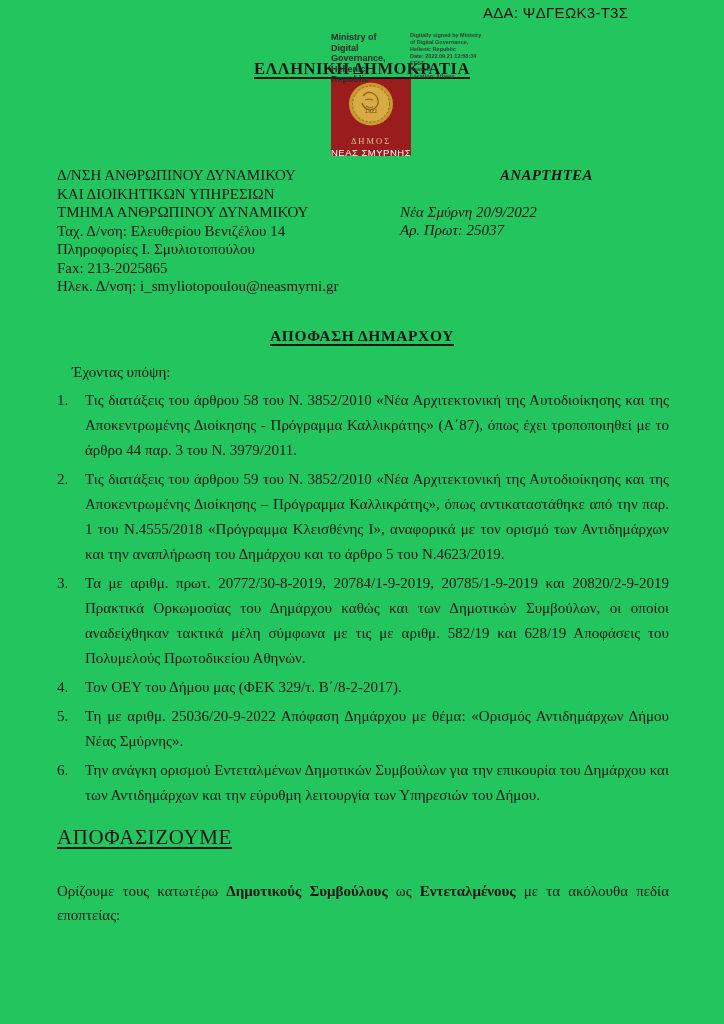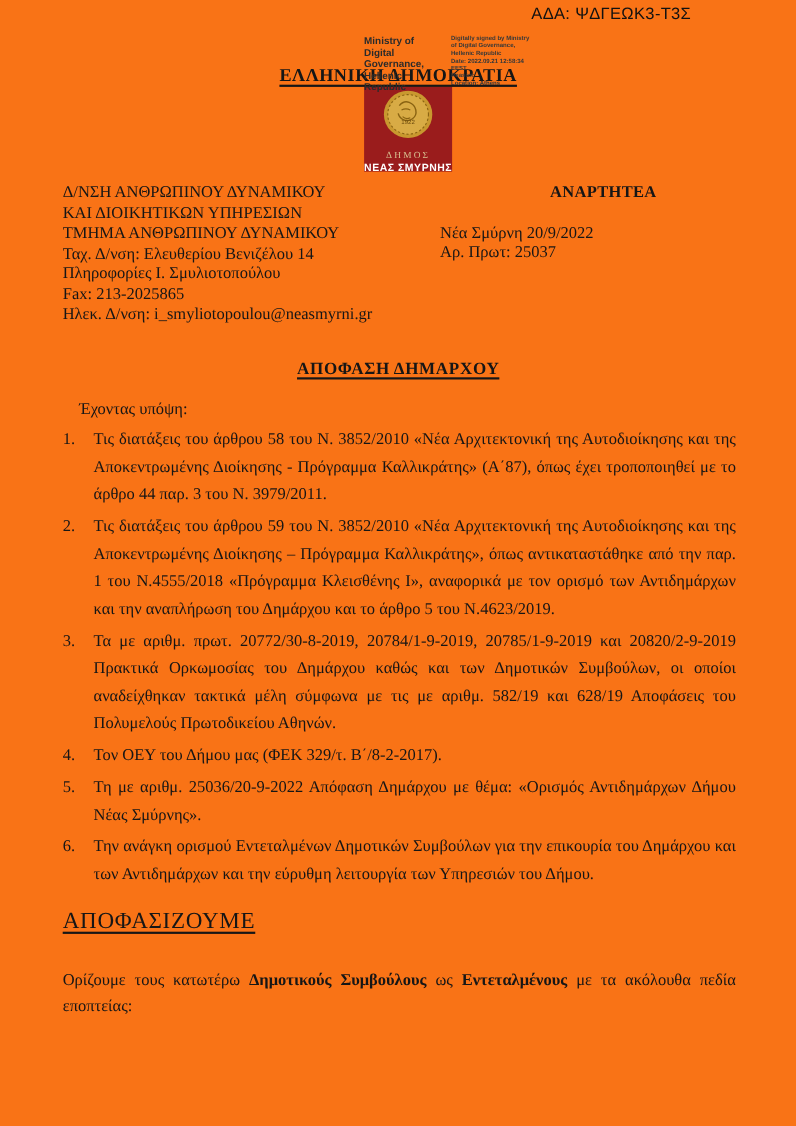--- a/index.html
+++ b/index.html
@@ -7,7 +7,7 @@
     position:relative;
     width:724px; height:1024px;
     margin:0 auto;
-    background:#f97316;
+    background:#22c55e;
     font-family:"Liberation Serif","DejaVu Serif",serif;
     color:#161616;
     overflow:hidden;

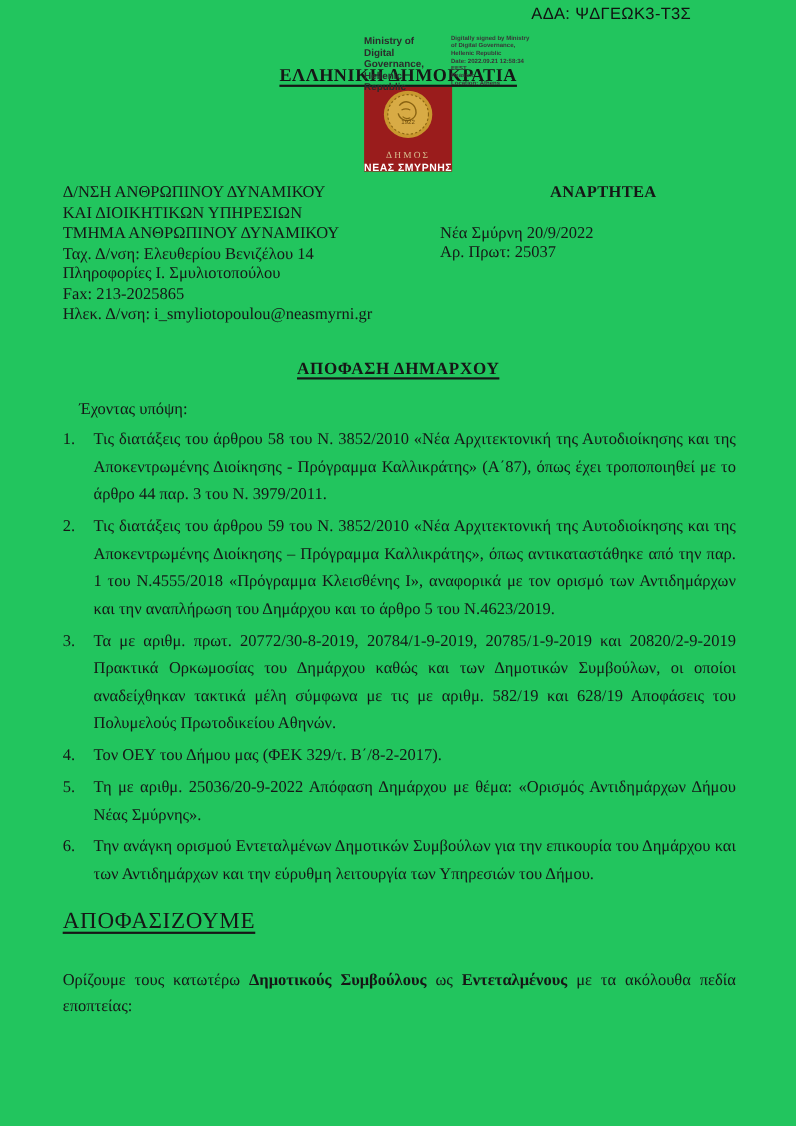--- a/index.html
+++ b/index.html
@@ -62,7 +62,7 @@
   }
   .logo-name {
     margin-top:2px;
-    font-size:9.5px; font-weight:bold; letter-spacing:0.5px;
+    font-size:9.5px; font-weight:normal; letter-spacing:0.5px;
     color:#ffffff; line-height:1;
     font-family:"Liberation Sans",sans-serif;
     white-space:nowrap;

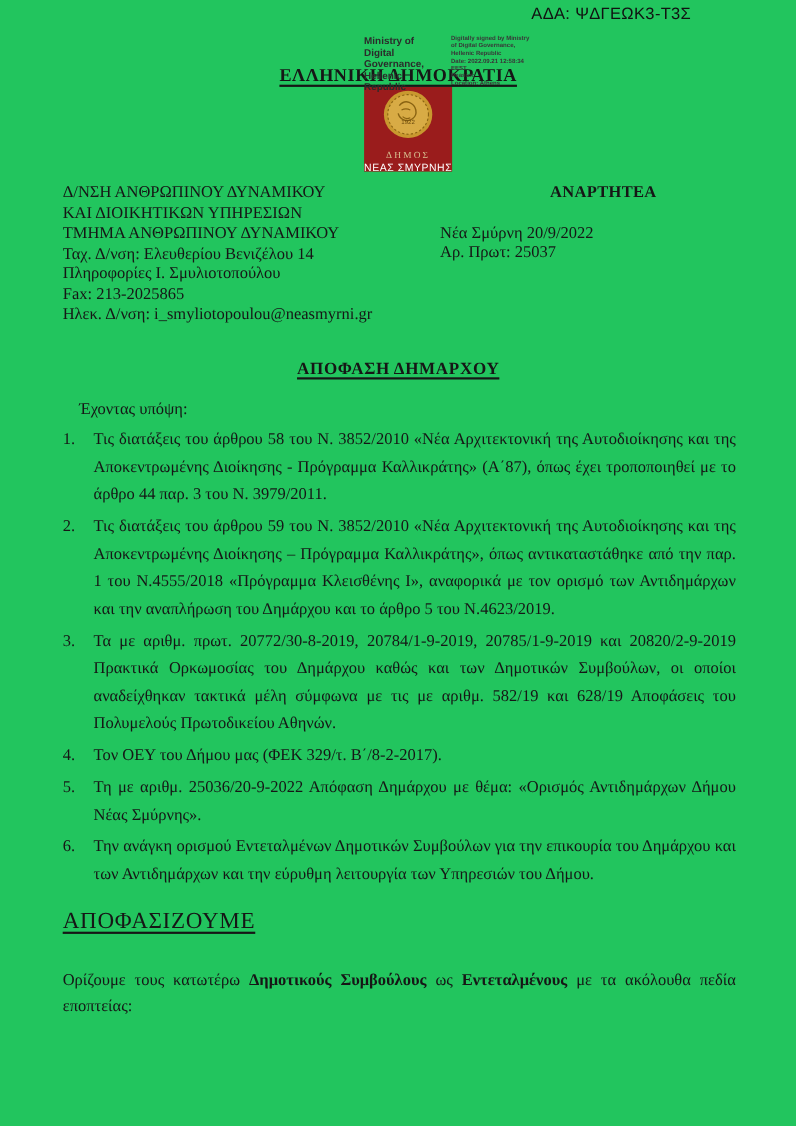--- a/index.html
+++ b/index.html
@@ -74,7 +74,7 @@
   }
   .meta-block {
     position:absolute; top:166px; left:400px; width:268px;
-    font-size:15px; line-height:18.5px;
+    font-size:15px; line-height:18.5px;font-style:italic;
   }
   .anartitea { font-weight:bold; margin-left:100px; letter-spacing:0.3px; }
   .place-date { margin-top:18px; }

